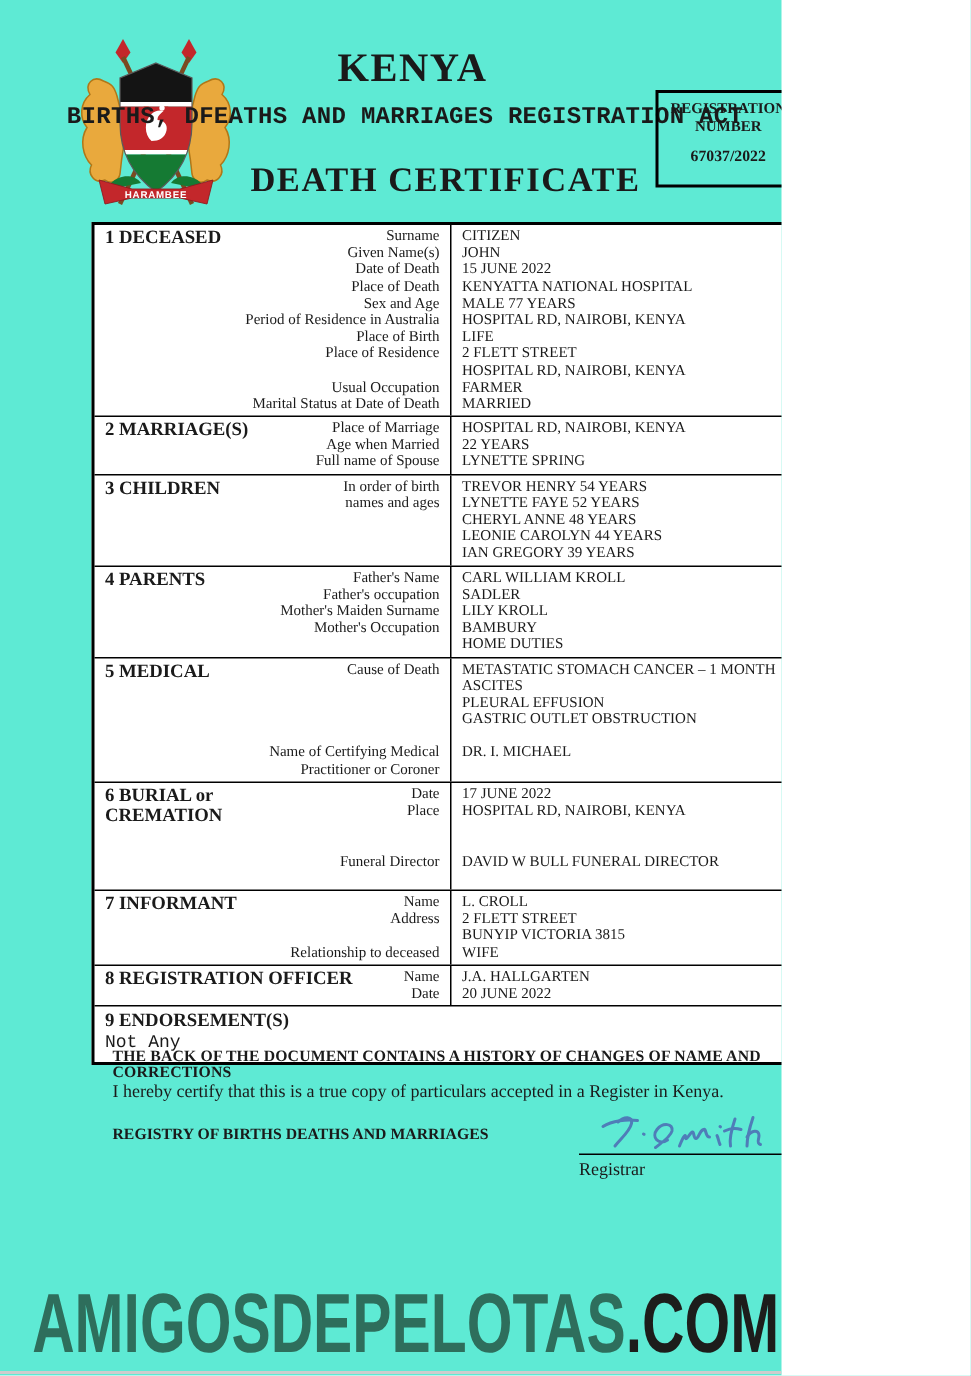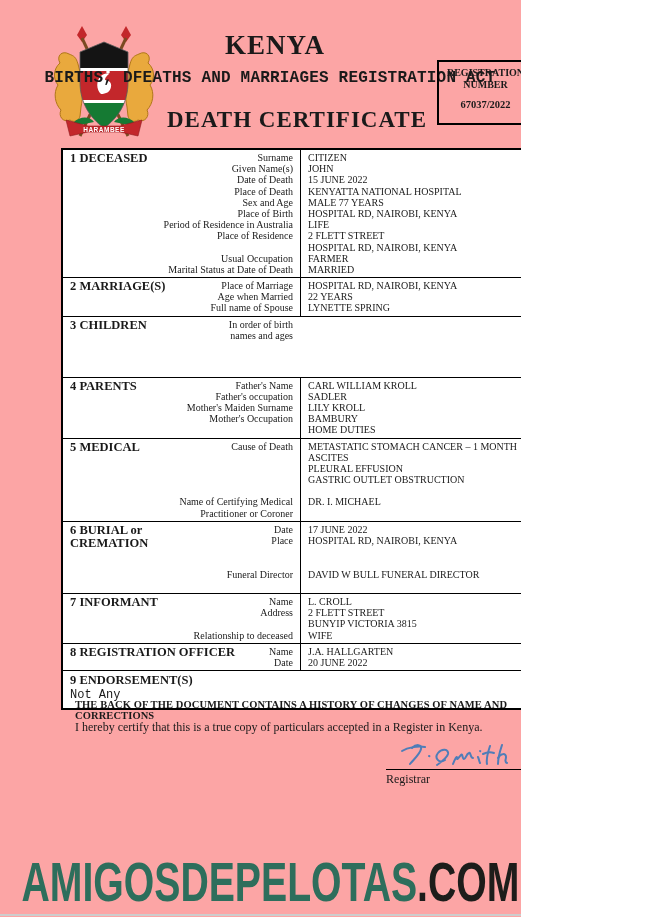--- a/index.html
+++ b/index.html
@@ -5,7 +5,7 @@
   * { margin:0; padding:0; box-sizing:border-box; }
   html,body { background:#ffffff; }
   .page {
-    position:relative; width:521px; height:917px; background:#fca5a5;
+    position:relative; width:521px; height:917px; background:#5eead4;
     font-family:"Liberation Serif", serif; color:#1a1a1a; overflow:hidden;
   }
   .centerbox { position:absolute; display:flex; justify-content:center; white-space:nowrap; }

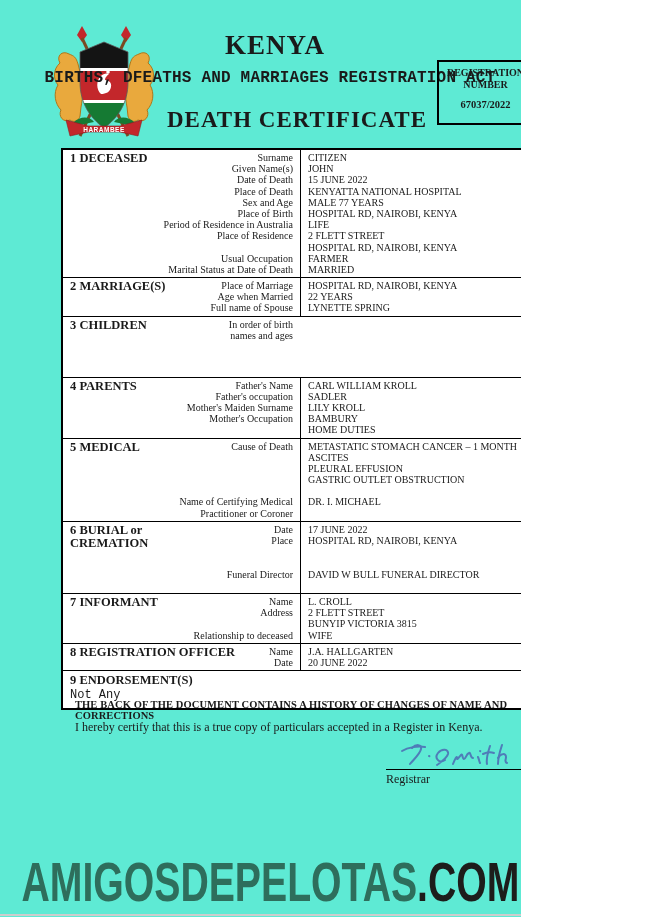--- a/index.html
+++ b/index.html
@@ -116,8 +116,8 @@
             <div class="ln">Date of Death</div>
             <div class="ln">Place of Death</div>
             <div class="ln">Sex and Age</div>
+            <div class="ln">Period of Residence in Australia</div>
             <div class="ln">Place of Birth</div>
-            <div class="ln">Period of Residence in Australia</div>
             <div class="ln">Place of Residence</div>
             <div class="ln"></div>
             <div class="ln">Usual Occupation</div>

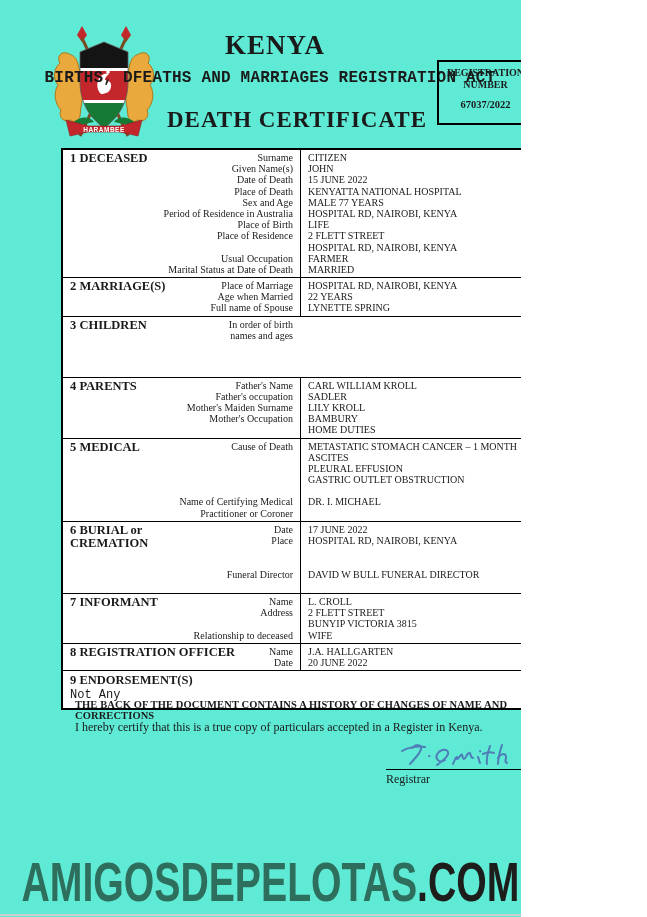--- a/index.html
+++ b/index.html
@@ -163,6 +163,13 @@
             <div class="ln"></div>
             <div class="ln"></div>
           </div>
+        </div>
+        <div class="cell-right">
+          <div class="ln">TREVOR HENRY 54 YEARS</div>
+          <div class="ln">LYNETTE FAYE 52 YEARS</div>
+          <div class="ln">CHERYL ANNE 48 YEARS</div>
+          <div class="ln">LEONIE CAROLYN 44 YEARS</div>
+          <div class="ln">IAN GREGORY 39 YEARS</div>
         </div>
       </div>
       <div class="sec-row">

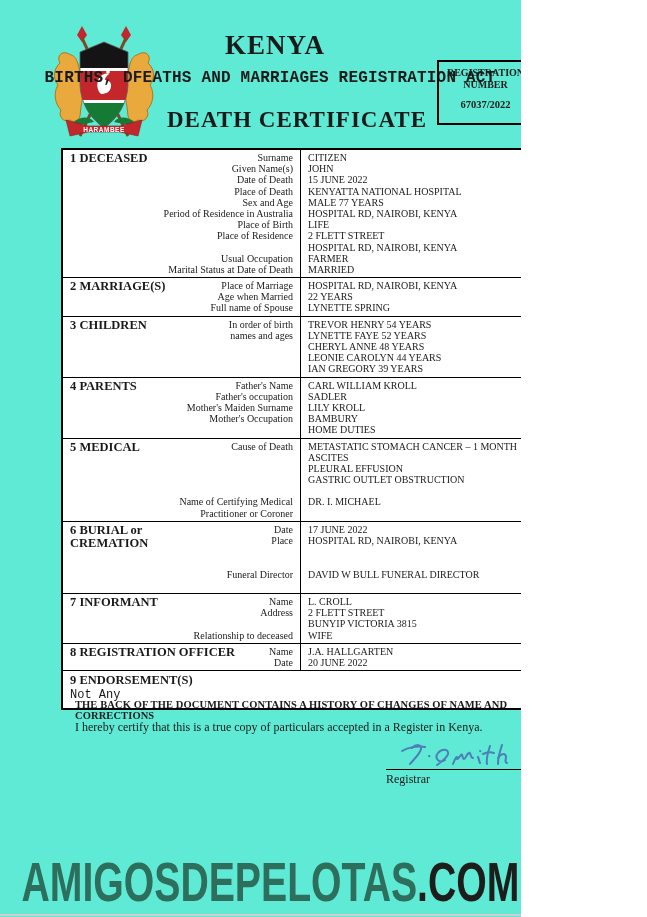--- a/index.html
+++ b/index.html
@@ -273,6 +273,7 @@
 
   <div class="back-note">THE BACK OF THE DOCUMENT CONTAINS A HISTORY OF CHANGES OF NAME AND CORRECTIONS</div>
   <div class="certify">I hereby certify that this is a true copy of particulars accepted in a Register in Kenya.</div>
+  <div class="registry">REGISTRY OF BIRTHS DEATHS AND MARRIAGES</div>
 
   <svg class="sig-svg" width="125" height="28" viewBox="0 0 125 28">
     <g fill="none" stroke="#4f7db8" stroke-width="2" stroke-linecap="round" stroke-linejoin="round">

